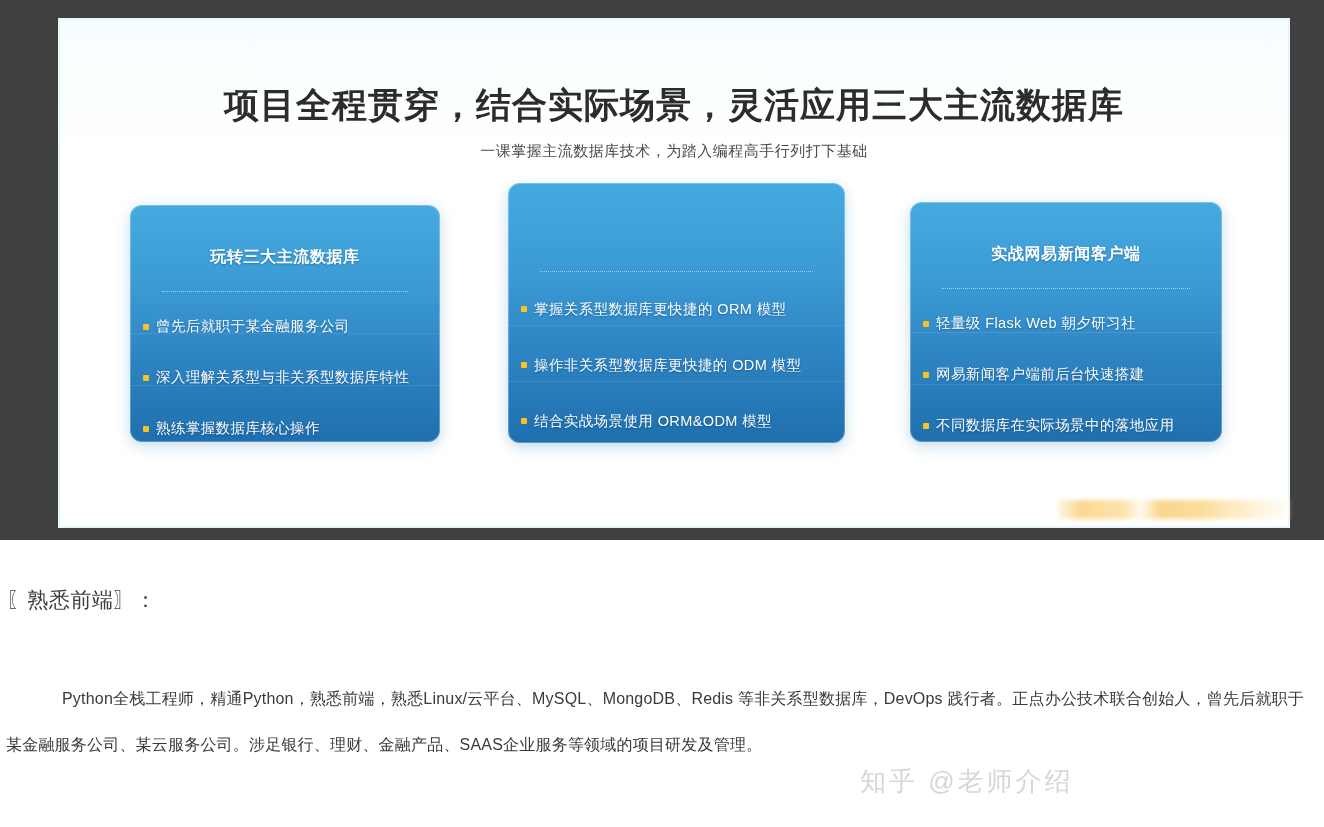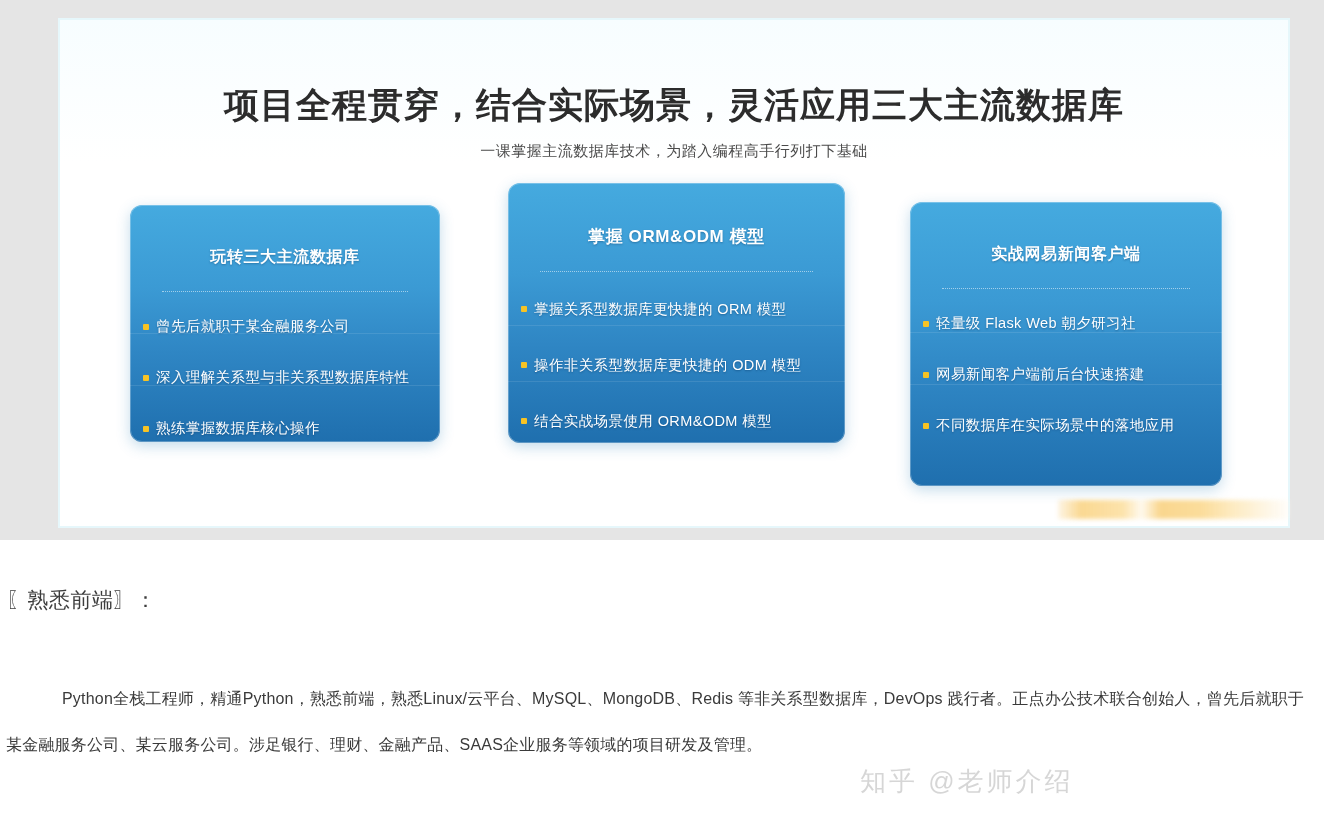--- a/index.html
+++ b/index.html
@@ -22,7 +22,7 @@
     top: 0;
     width: 1324px;
     height: 540px;
-    background: #e5e5e5;
+    background: #404040;
     overflow: hidden;
   }
   .banner-frame {

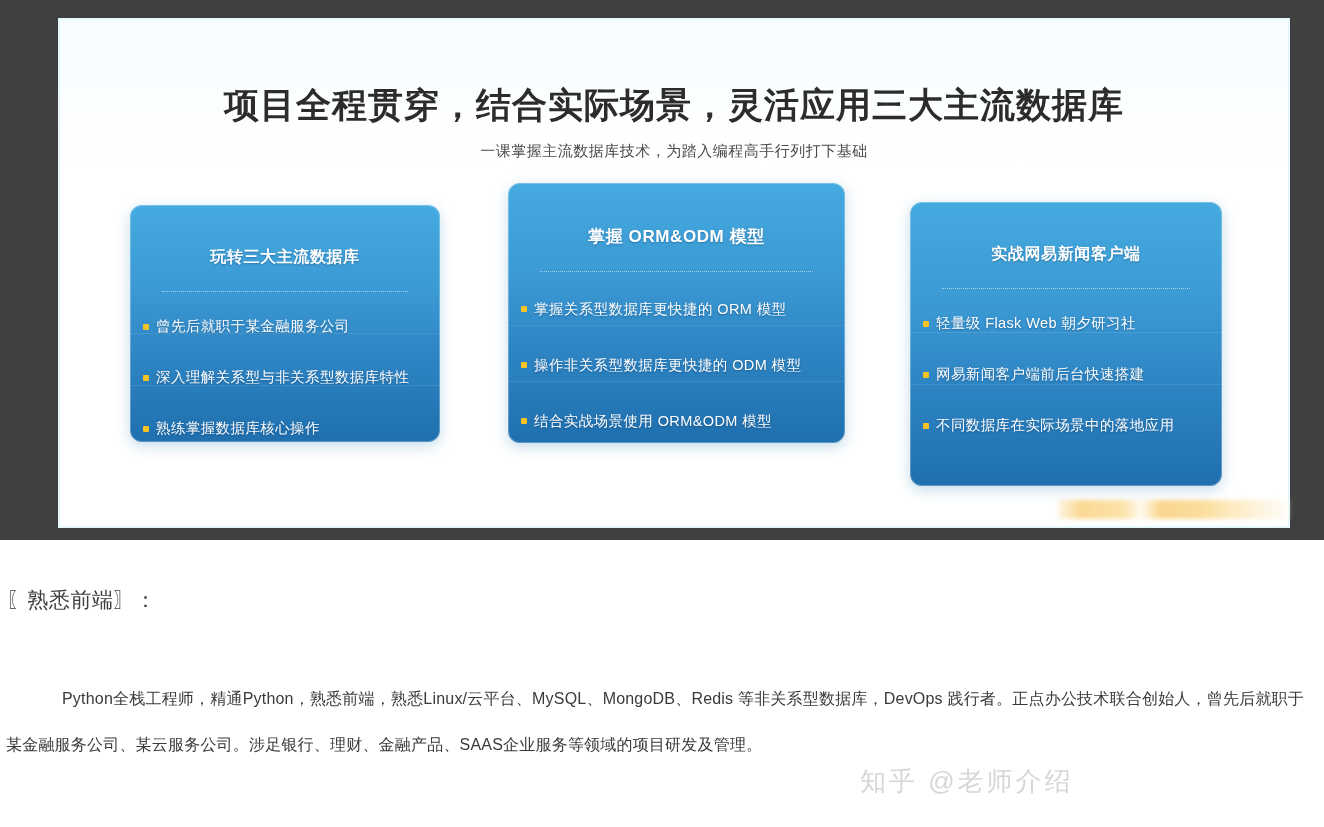--- a/index.html
+++ b/index.html
@@ -241,7 +241,6 @@
     <div class="card card-2">
       <div class="card-band" style="top:142px"></div>
       <div class="card-band" style="top:198px"></div>
-      <div class="card-title">掌握 ORM&amp;ODM 模型</div>
       <div class="card-divider"></div>
       <div class="card-list">
         <div class="card-item">

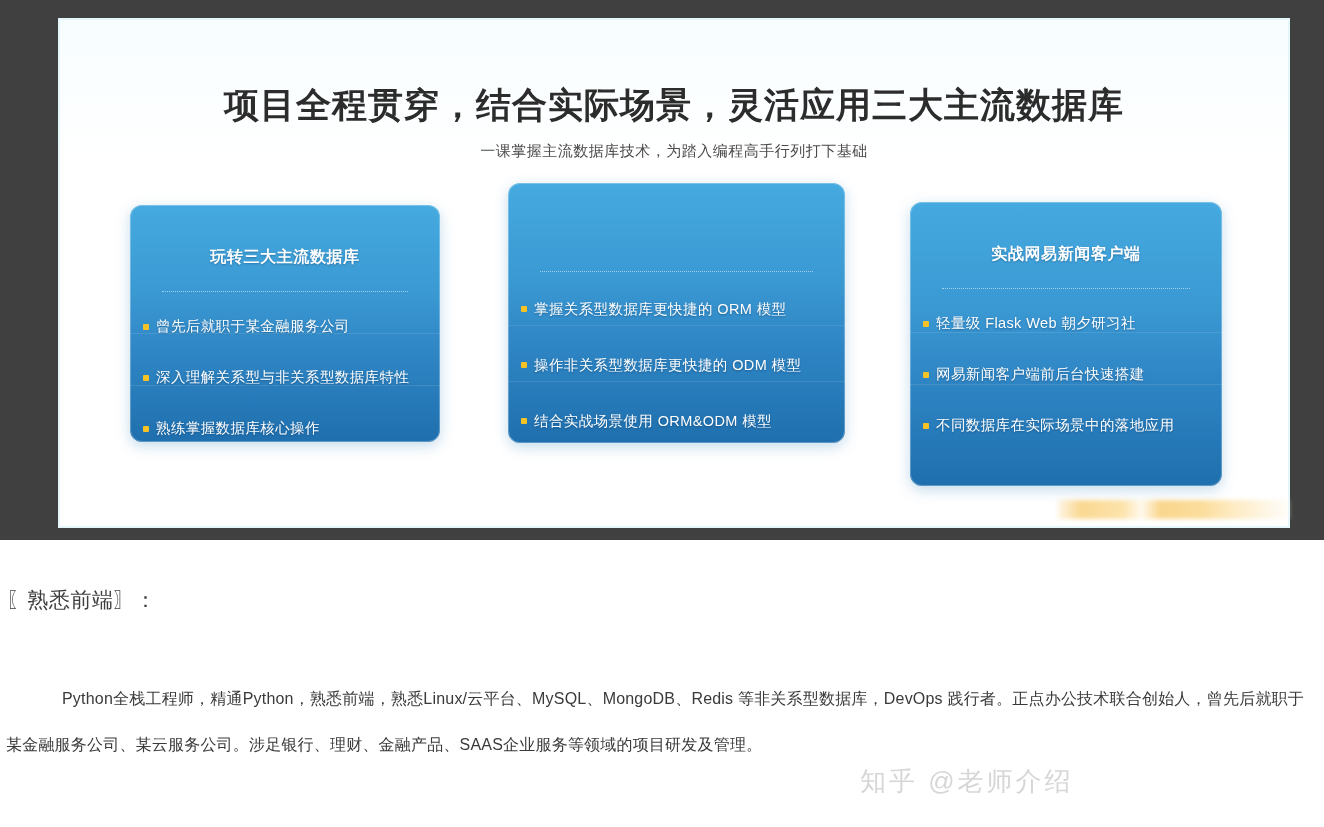--- a/index.html
+++ b/index.html
@@ -84,7 +84,7 @@
   }
   .card-1 { left: 130px; top: 205px; width: 310px; height: 237px; }
   .card-2 { left: 508px; top: 183px; width: 337px; height: 260px; }
-  .card-3 { left: 910px; top: 202px; width: 312px; height: 284px; }
+  .card-3 { left: 910px; top: 202px; width: 312px; height: 240px; }
 
   .card-title {
     position: absolute;

